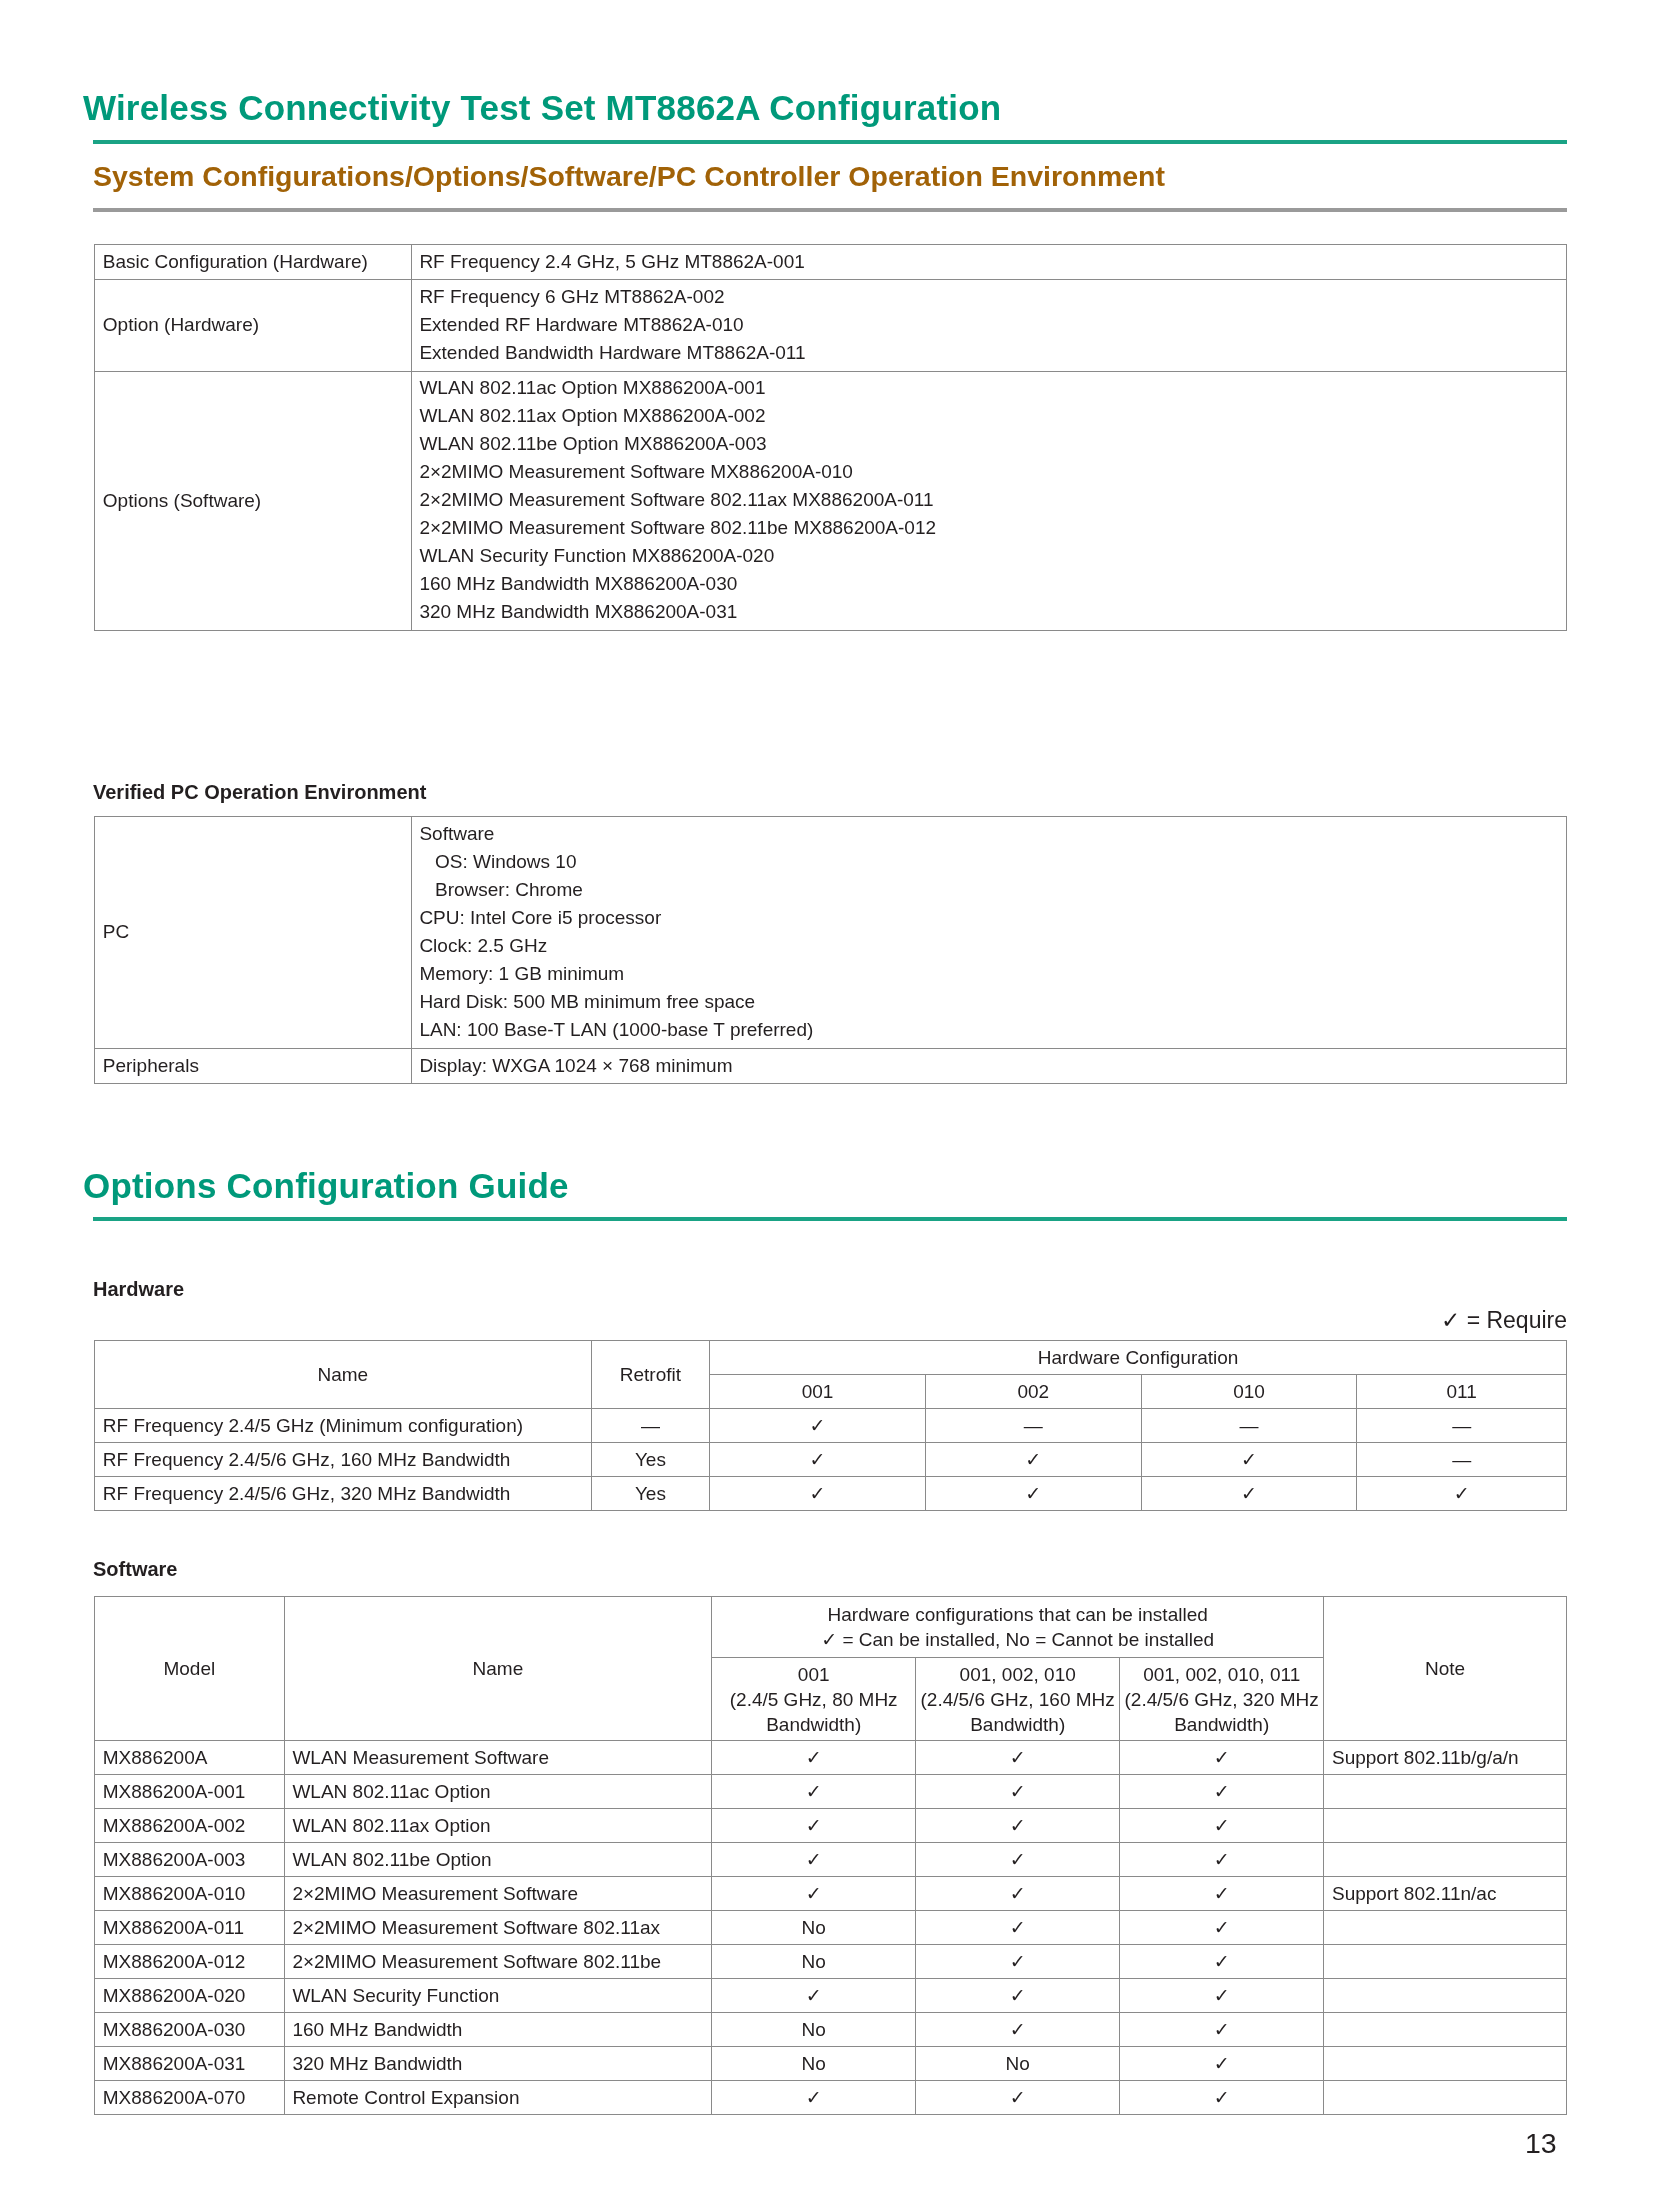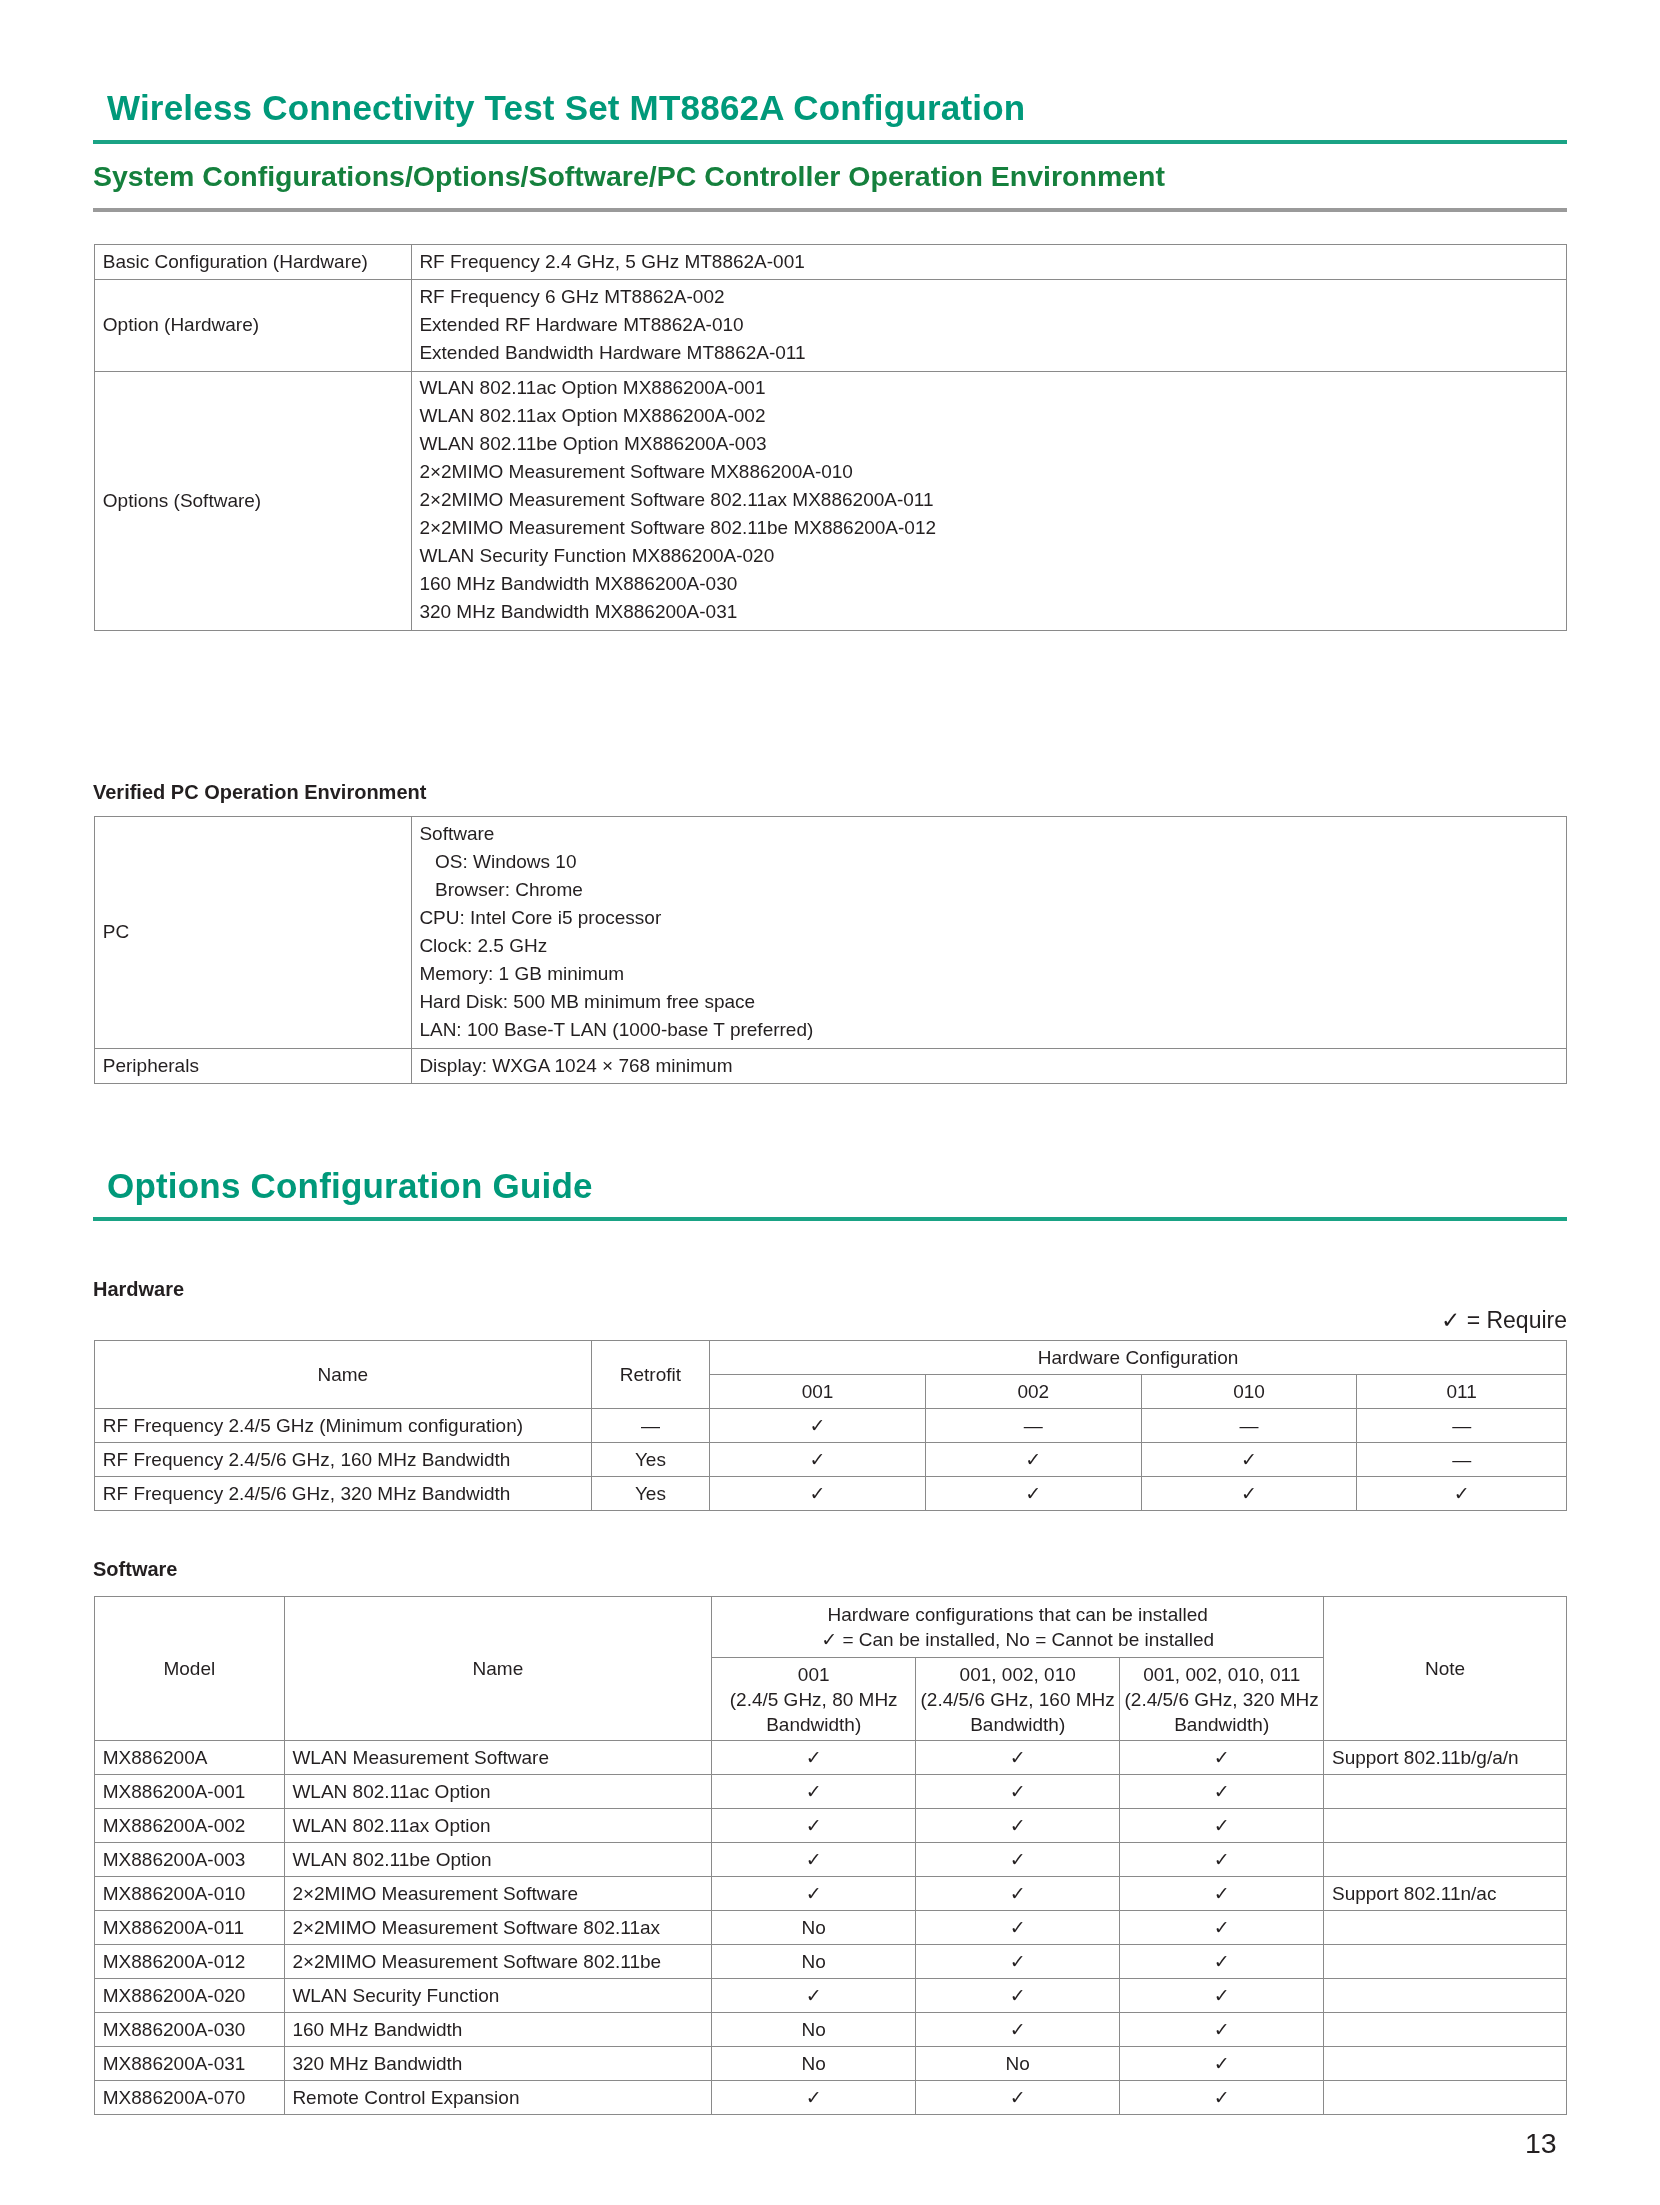--- a/index.html
+++ b/index.html
@@ -5,7 +5,7 @@
   html, body { margin: 0; padding: 0; background: #ffffff; }
   body { width: 1660px; height: 2205px; position: relative; font-family: "Liberation Sans", "DejaVu Sans", sans-serif; color: #231f20; overflow: hidden; }
   .abs { position: absolute; }
-  .h1 { left: 107px; font-size: 35px; font-weight: bold; color: #00997a; letter-spacing: 0.2px; }
+  .h1 { left: 83px; font-size: 35px; font-weight: bold; color: #00997a; letter-spacing: 0.2px; }
   .rule-green { left: 93px; width: 1474px; height: 3.5px; background: #1aa385; }
   .rule-gray { left: 93px; width: 1474px; height: 3.5px; background: #9a9a9a; }
   .h2 { left: 93px; top: 160px; font-size: 28.5px; font-weight: bold; color: #15803d; }

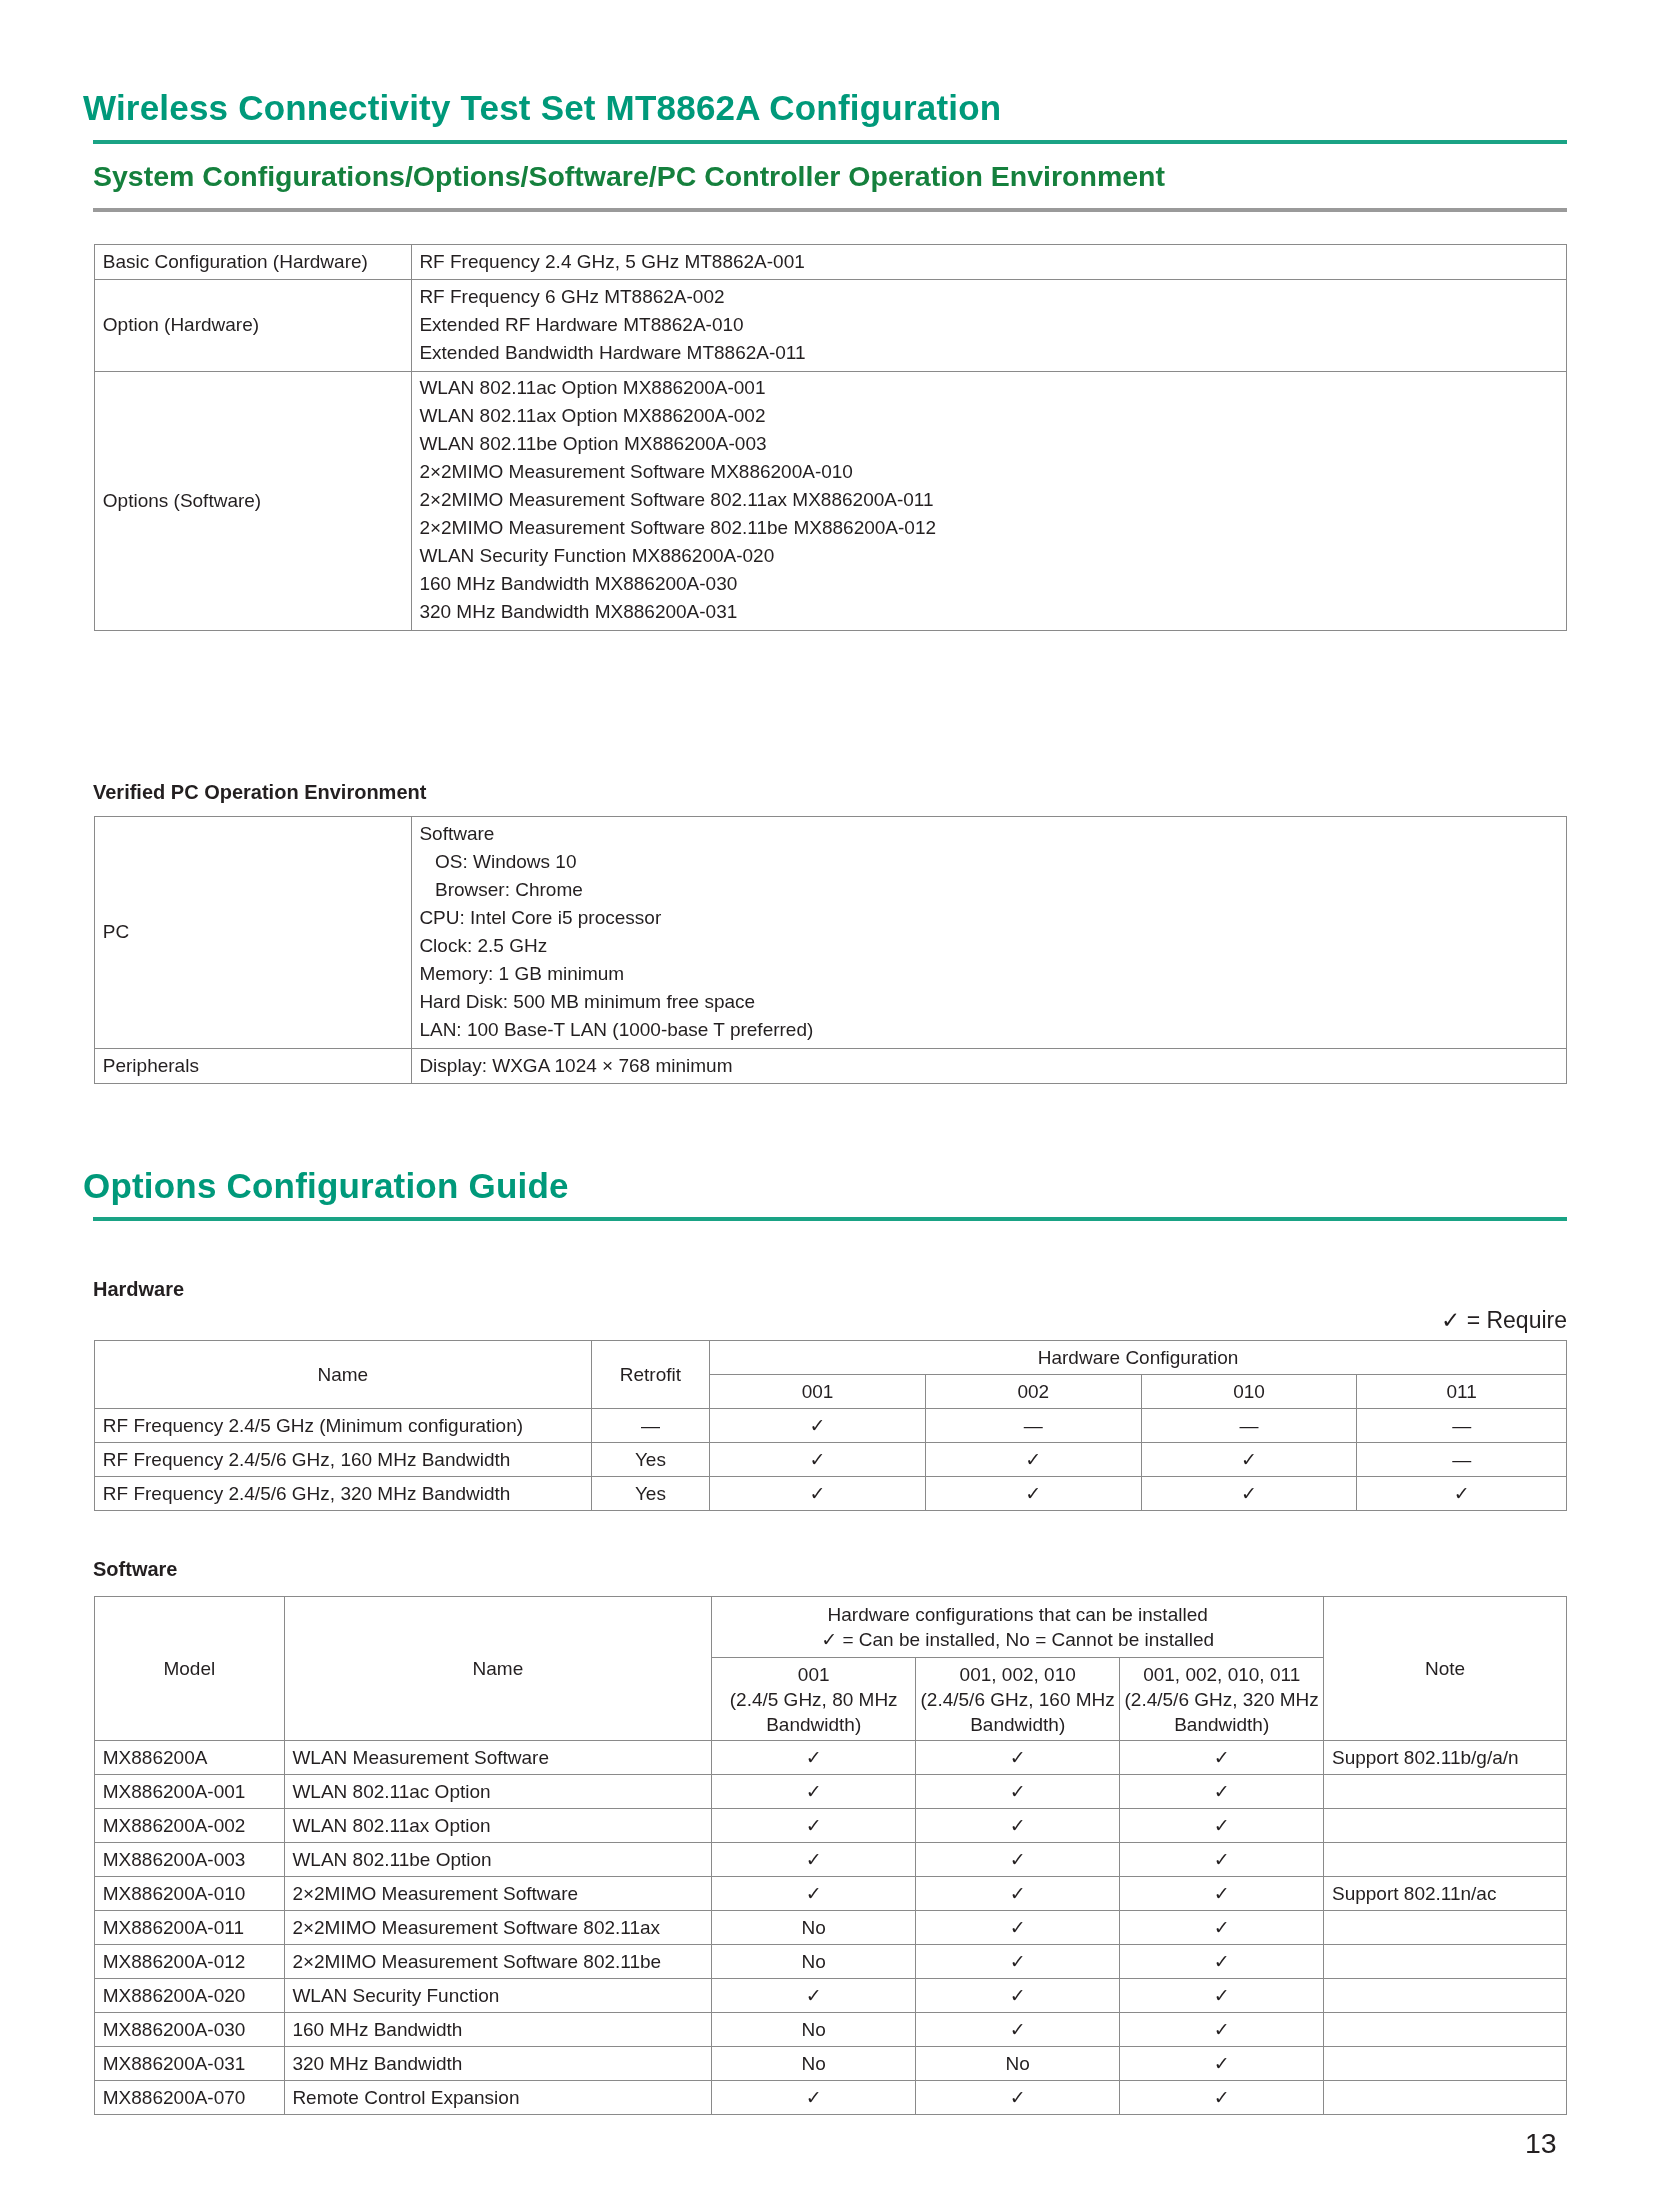--- a/index.html
+++ b/index.html
@@ -8,7 +8,7 @@
   .h1 { left: 83px; font-size: 35px; font-weight: bold; color: #00997a; letter-spacing: 0.2px; }
   .rule-green { left: 93px; width: 1474px; height: 3.5px; background: #1aa385; }
   .rule-gray { left: 93px; width: 1474px; height: 3.5px; background: #9a9a9a; }
-  .h2 { left: 93px; top: 160px; font-size: 28.5px; font-weight: bold; color: #15803d; }
+  .h2 { left: 93px; top: 160px; font-size: 28.5px; font-weight: bold; color: #a16207; }
   .h3 { left: 93px; font-size: 20px; font-weight: bold; color: #231f20; }
   table { border-collapse: collapse; position: absolute; left: 94px; width: 1473px; font-size: 19px; color: #231f20; }
   td, th { border: 1.7px solid #8a8a8a; font-weight: normal; }

